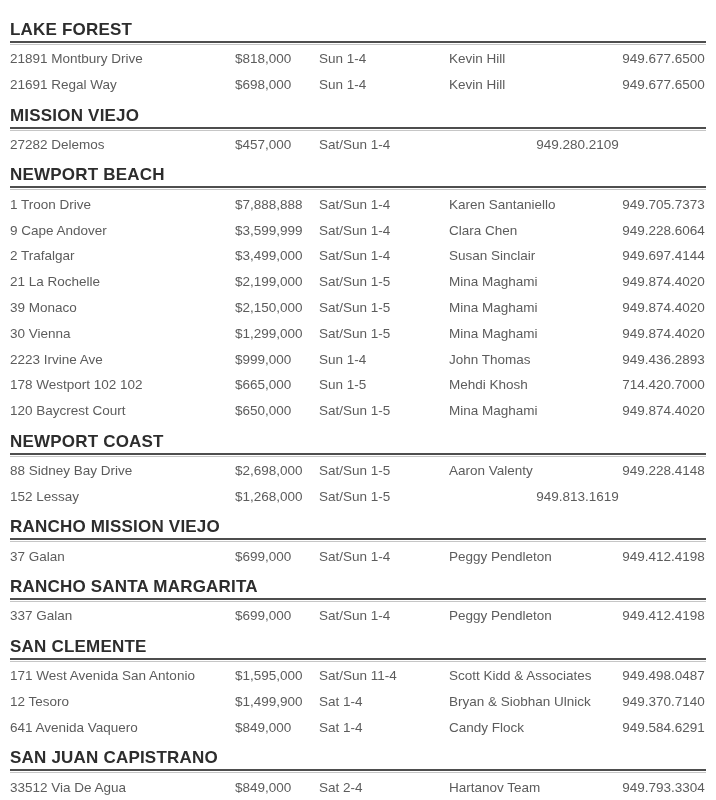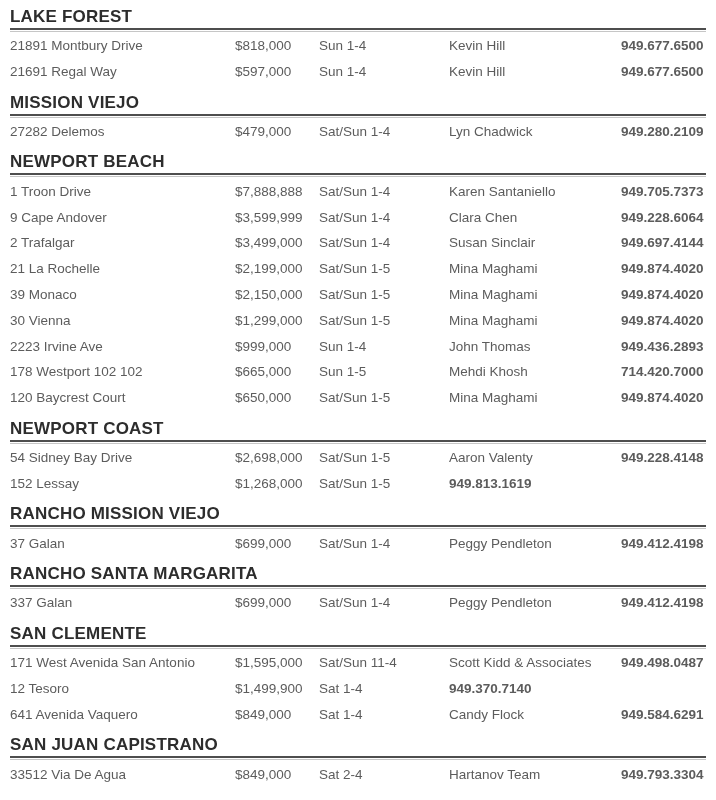--- a/index.html
+++ b/index.html
@@ -12,7 +12,7 @@
     width: 716px;
     height: 800px;
     background: #ffffff;
-    padding: 7px 10px 0 10px;
+    padding: 20px 10px 0 10px;
     overflow: hidden;
     font-family: "Liberation Sans", sans-serif;
   }

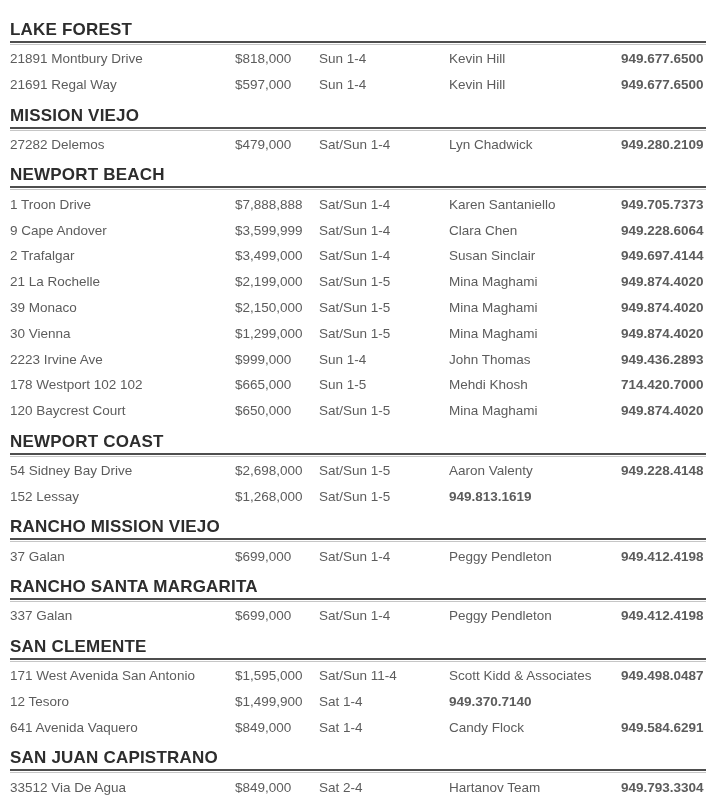--- a/index.html
+++ b/index.html
@@ -52,7 +52,7 @@
   .cell.price   { width: 70px;  text-align: left; }
   .cell.time    { width: 130px; padding-left: 14px; box-sizing: content-box; }
   .cell.agent   { width: 172px; }
-  .cell.phone   { flex: 1; text-align: left; font-weight: bold; }
+  .cell.phone   { flex: 1; text-align: center; }
 </style>
 </head>
 <body>

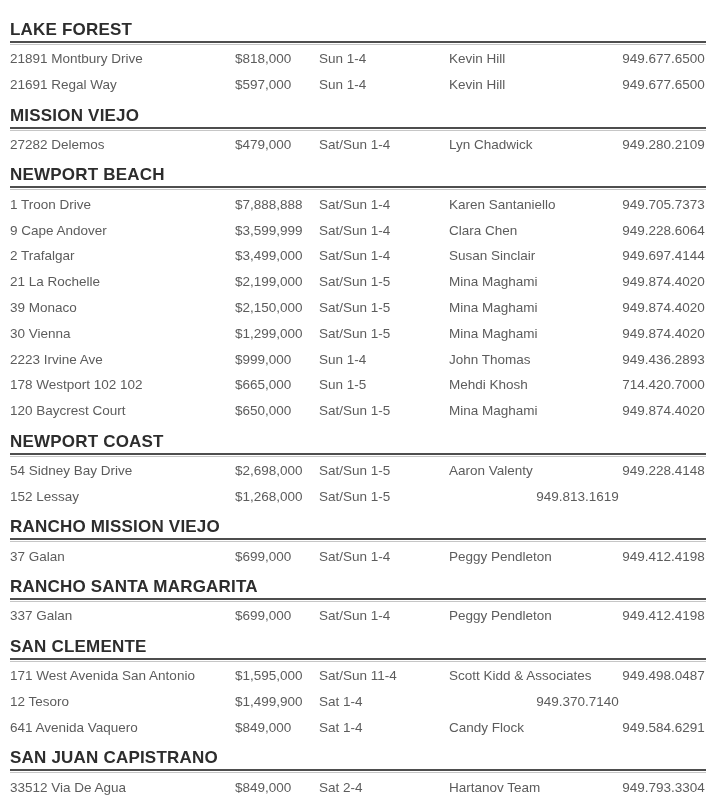--- a/index.html
+++ b/index.html
@@ -73,7 +73,7 @@
 
   <div class="listing-row">
     <span class="cell address">21691 Regal Way</span>
-    <span class="cell price">$597,000</span>
+    <span class="cell price">$698,000</span>
     <span class="cell time">Sun 1-4</span>
     <span class="cell agent">Kevin Hill</span>
     <span class="cell phone">949.677.6500</span>

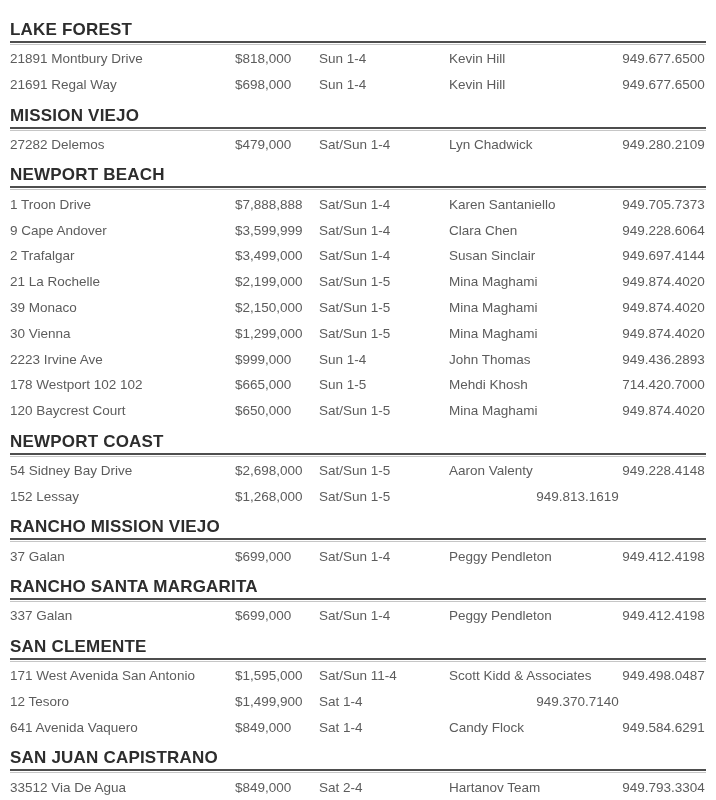--- a/index.html
+++ b/index.html
@@ -87,7 +87,7 @@
     <div class="rows">
   <div class="listing-row">
     <span class="cell address">27282 Delemos</span>
-    <span class="cell price">$479,000</span>
+    <span class="cell price">$457,000</span>
     <span class="cell time">Sat/Sun 1-4</span>
     <span class="cell agent">Lyn Chadwick</span>
     <span class="cell phone">949.280.2109</span>

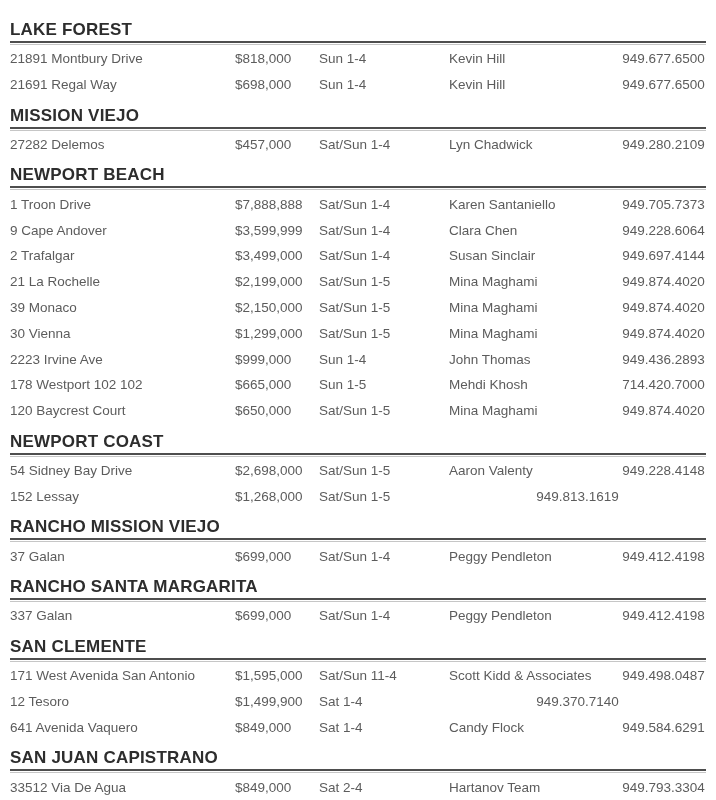--- a/index.html
+++ b/index.html
@@ -89,7 +89,6 @@
     <span class="cell address">27282 Delemos</span>
     <span class="cell price">$457,000</span>
     <span class="cell time">Sat/Sun 1-4</span>
-    <span class="cell agent">Lyn Chadwick</span>
     <span class="cell phone">949.280.2109</span>
   </div>
 </div>

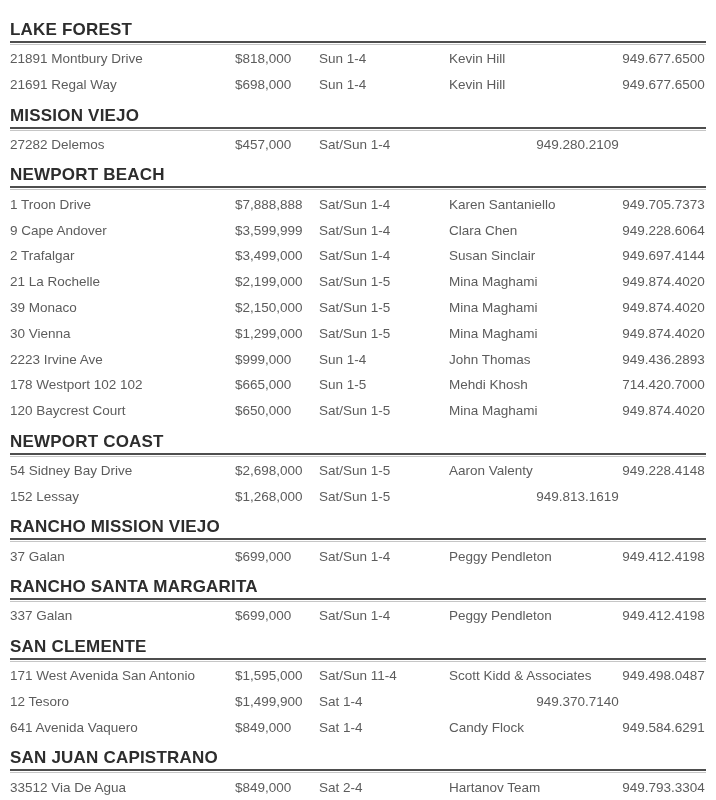--- a/index.html
+++ b/index.html
@@ -177,7 +177,7 @@
     <div class="heading-rule"></div>
     <div class="rows">
   <div class="listing-row">
-    <span class="cell address">54 Sidney Bay Drive</span>
+    <span class="cell address">88 Sidney Bay Drive</span>
     <span class="cell price">$2,698,000</span>
     <span class="cell time">Sat/Sun 1-5</span>
     <span class="cell agent">Aaron Valenty</span>

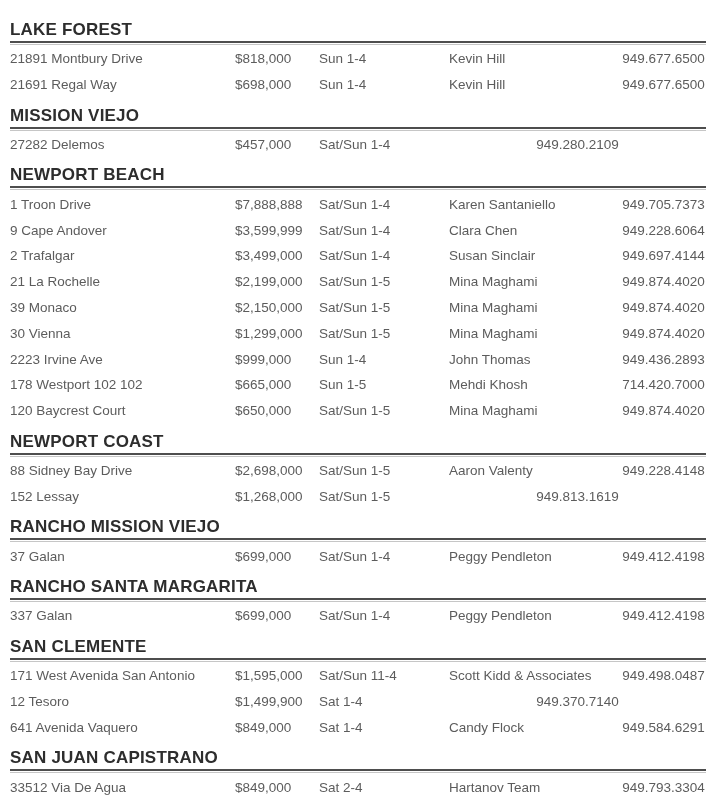--- a/index.html
+++ b/index.html
@@ -237,6 +237,7 @@
     <span class="cell address">12 Tesoro</span>
     <span class="cell price">$1,499,900</span>
     <span class="cell time">Sat 1-4</span>
+    <span class="cell agent">Bryan &amp; Siobhan Ulnick</span>
     <span class="cell phone">949.370.7140</span>
   </div>
 

